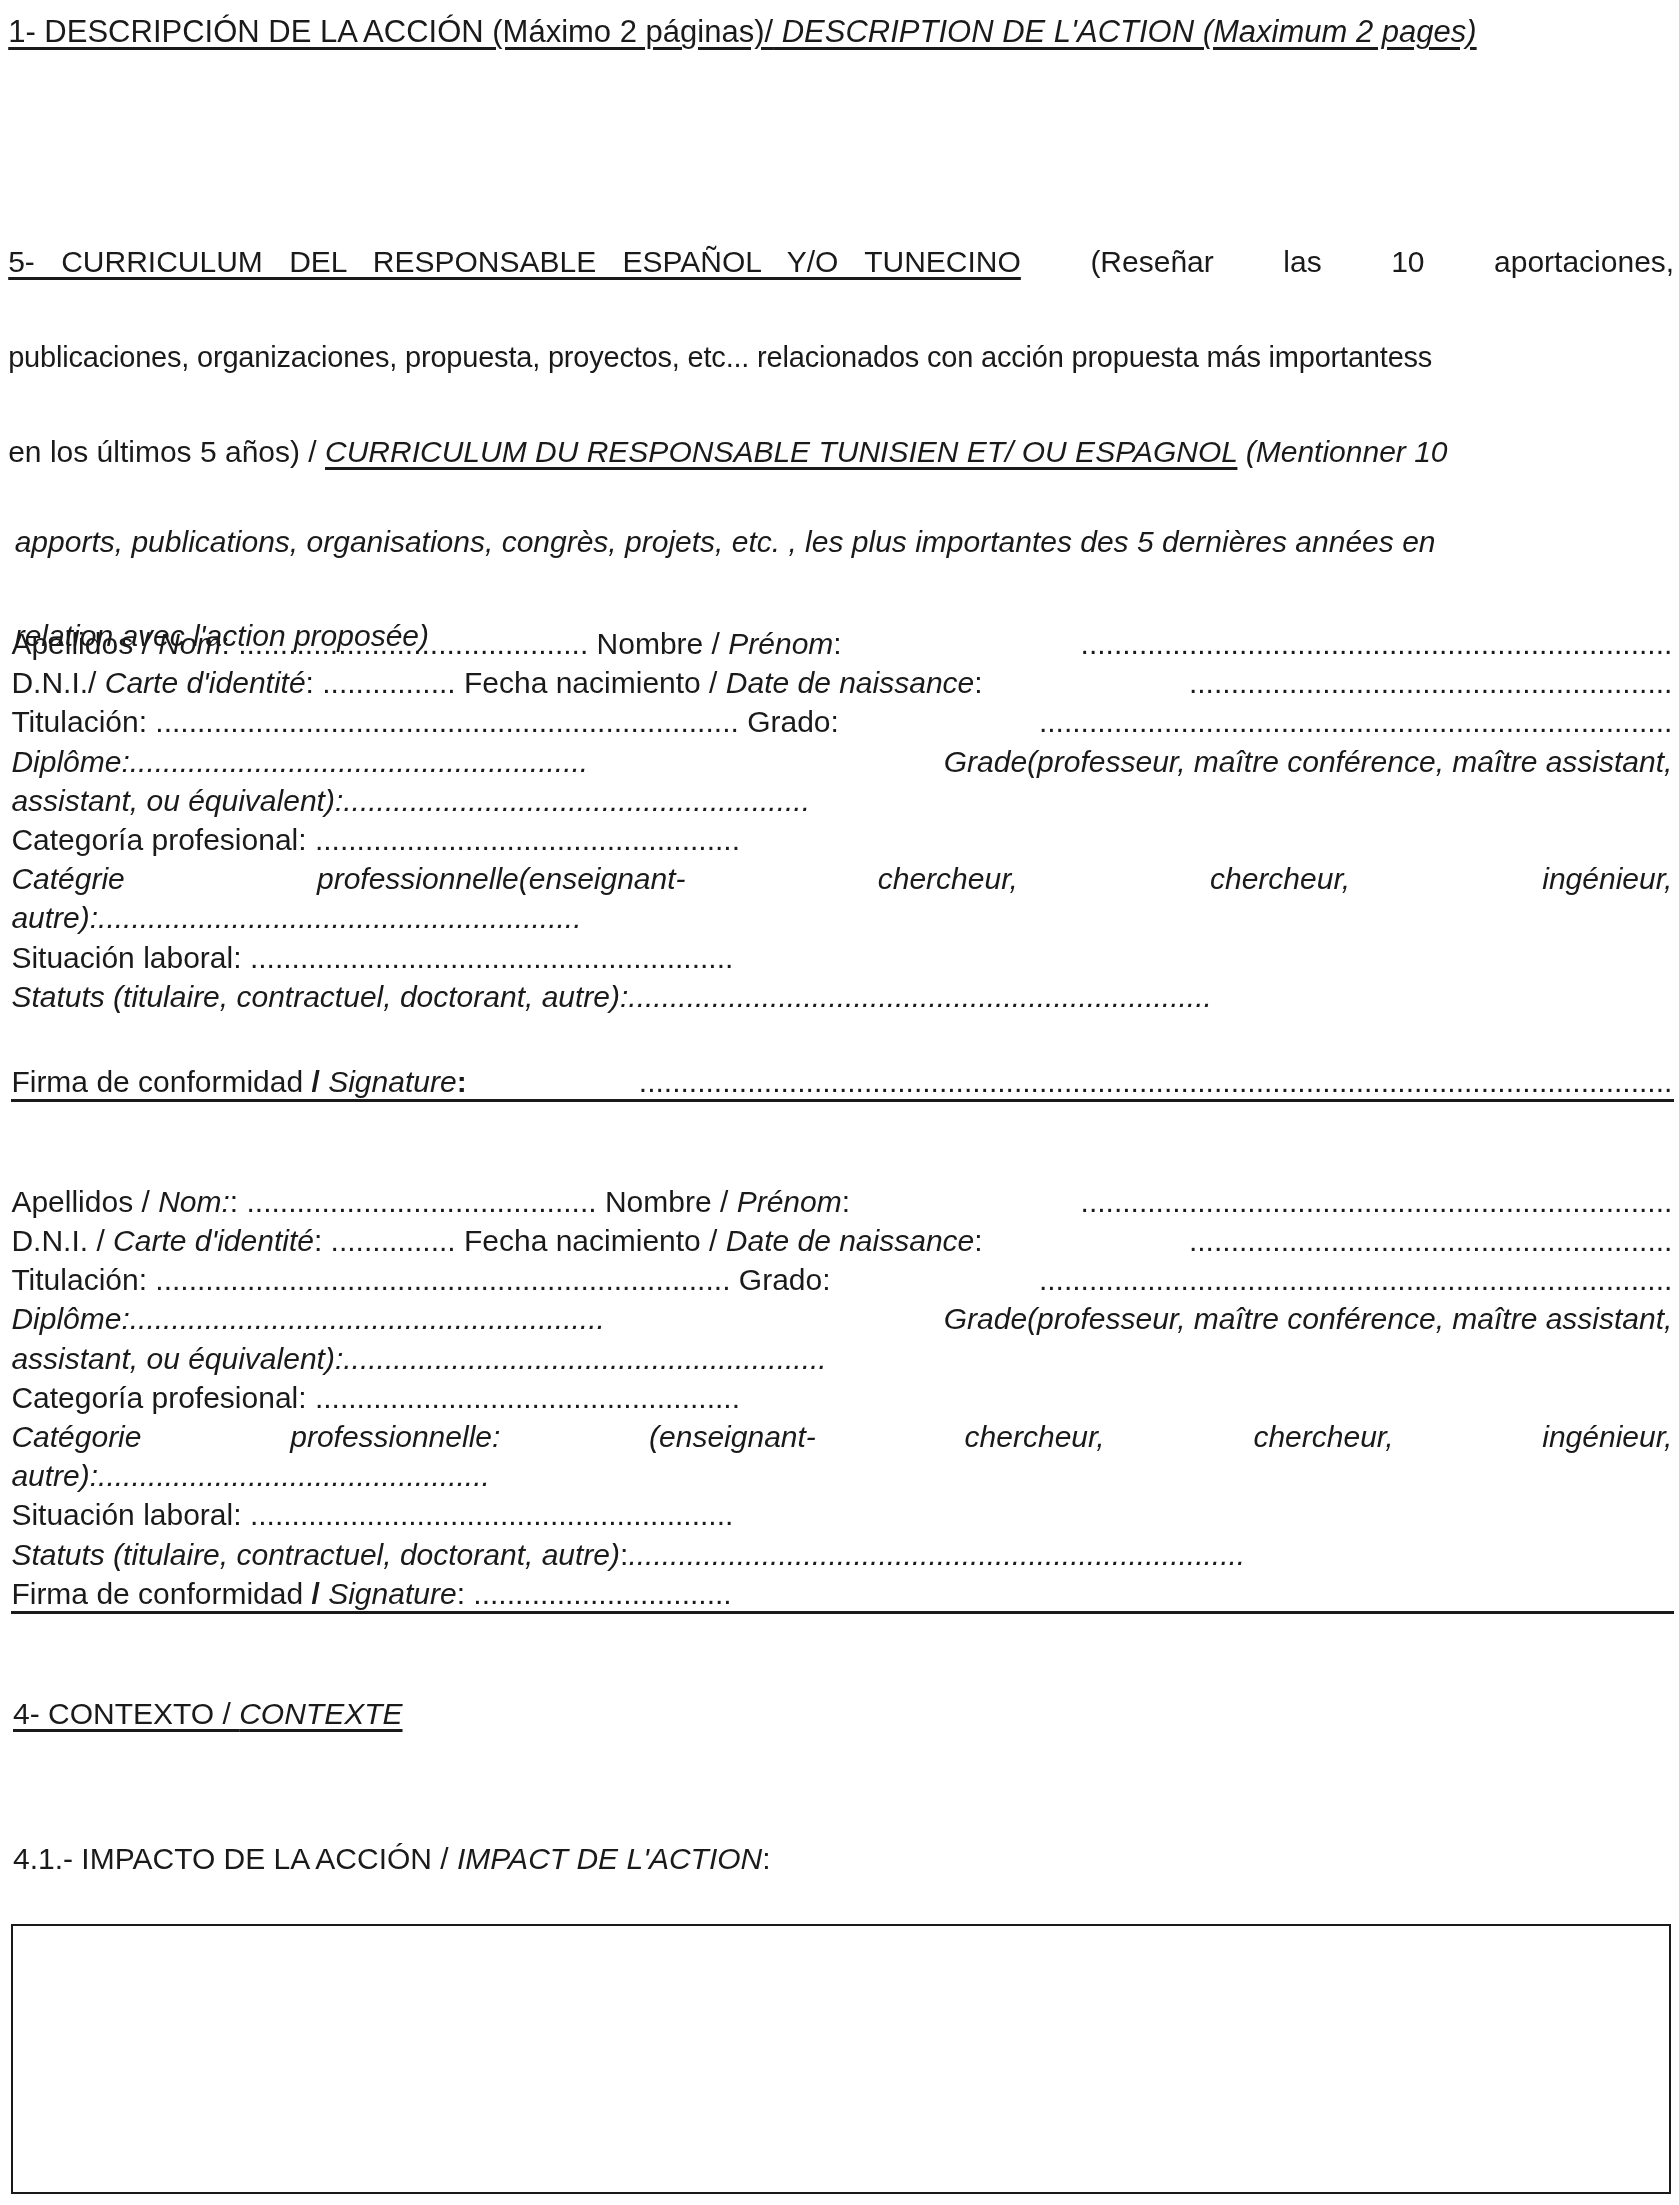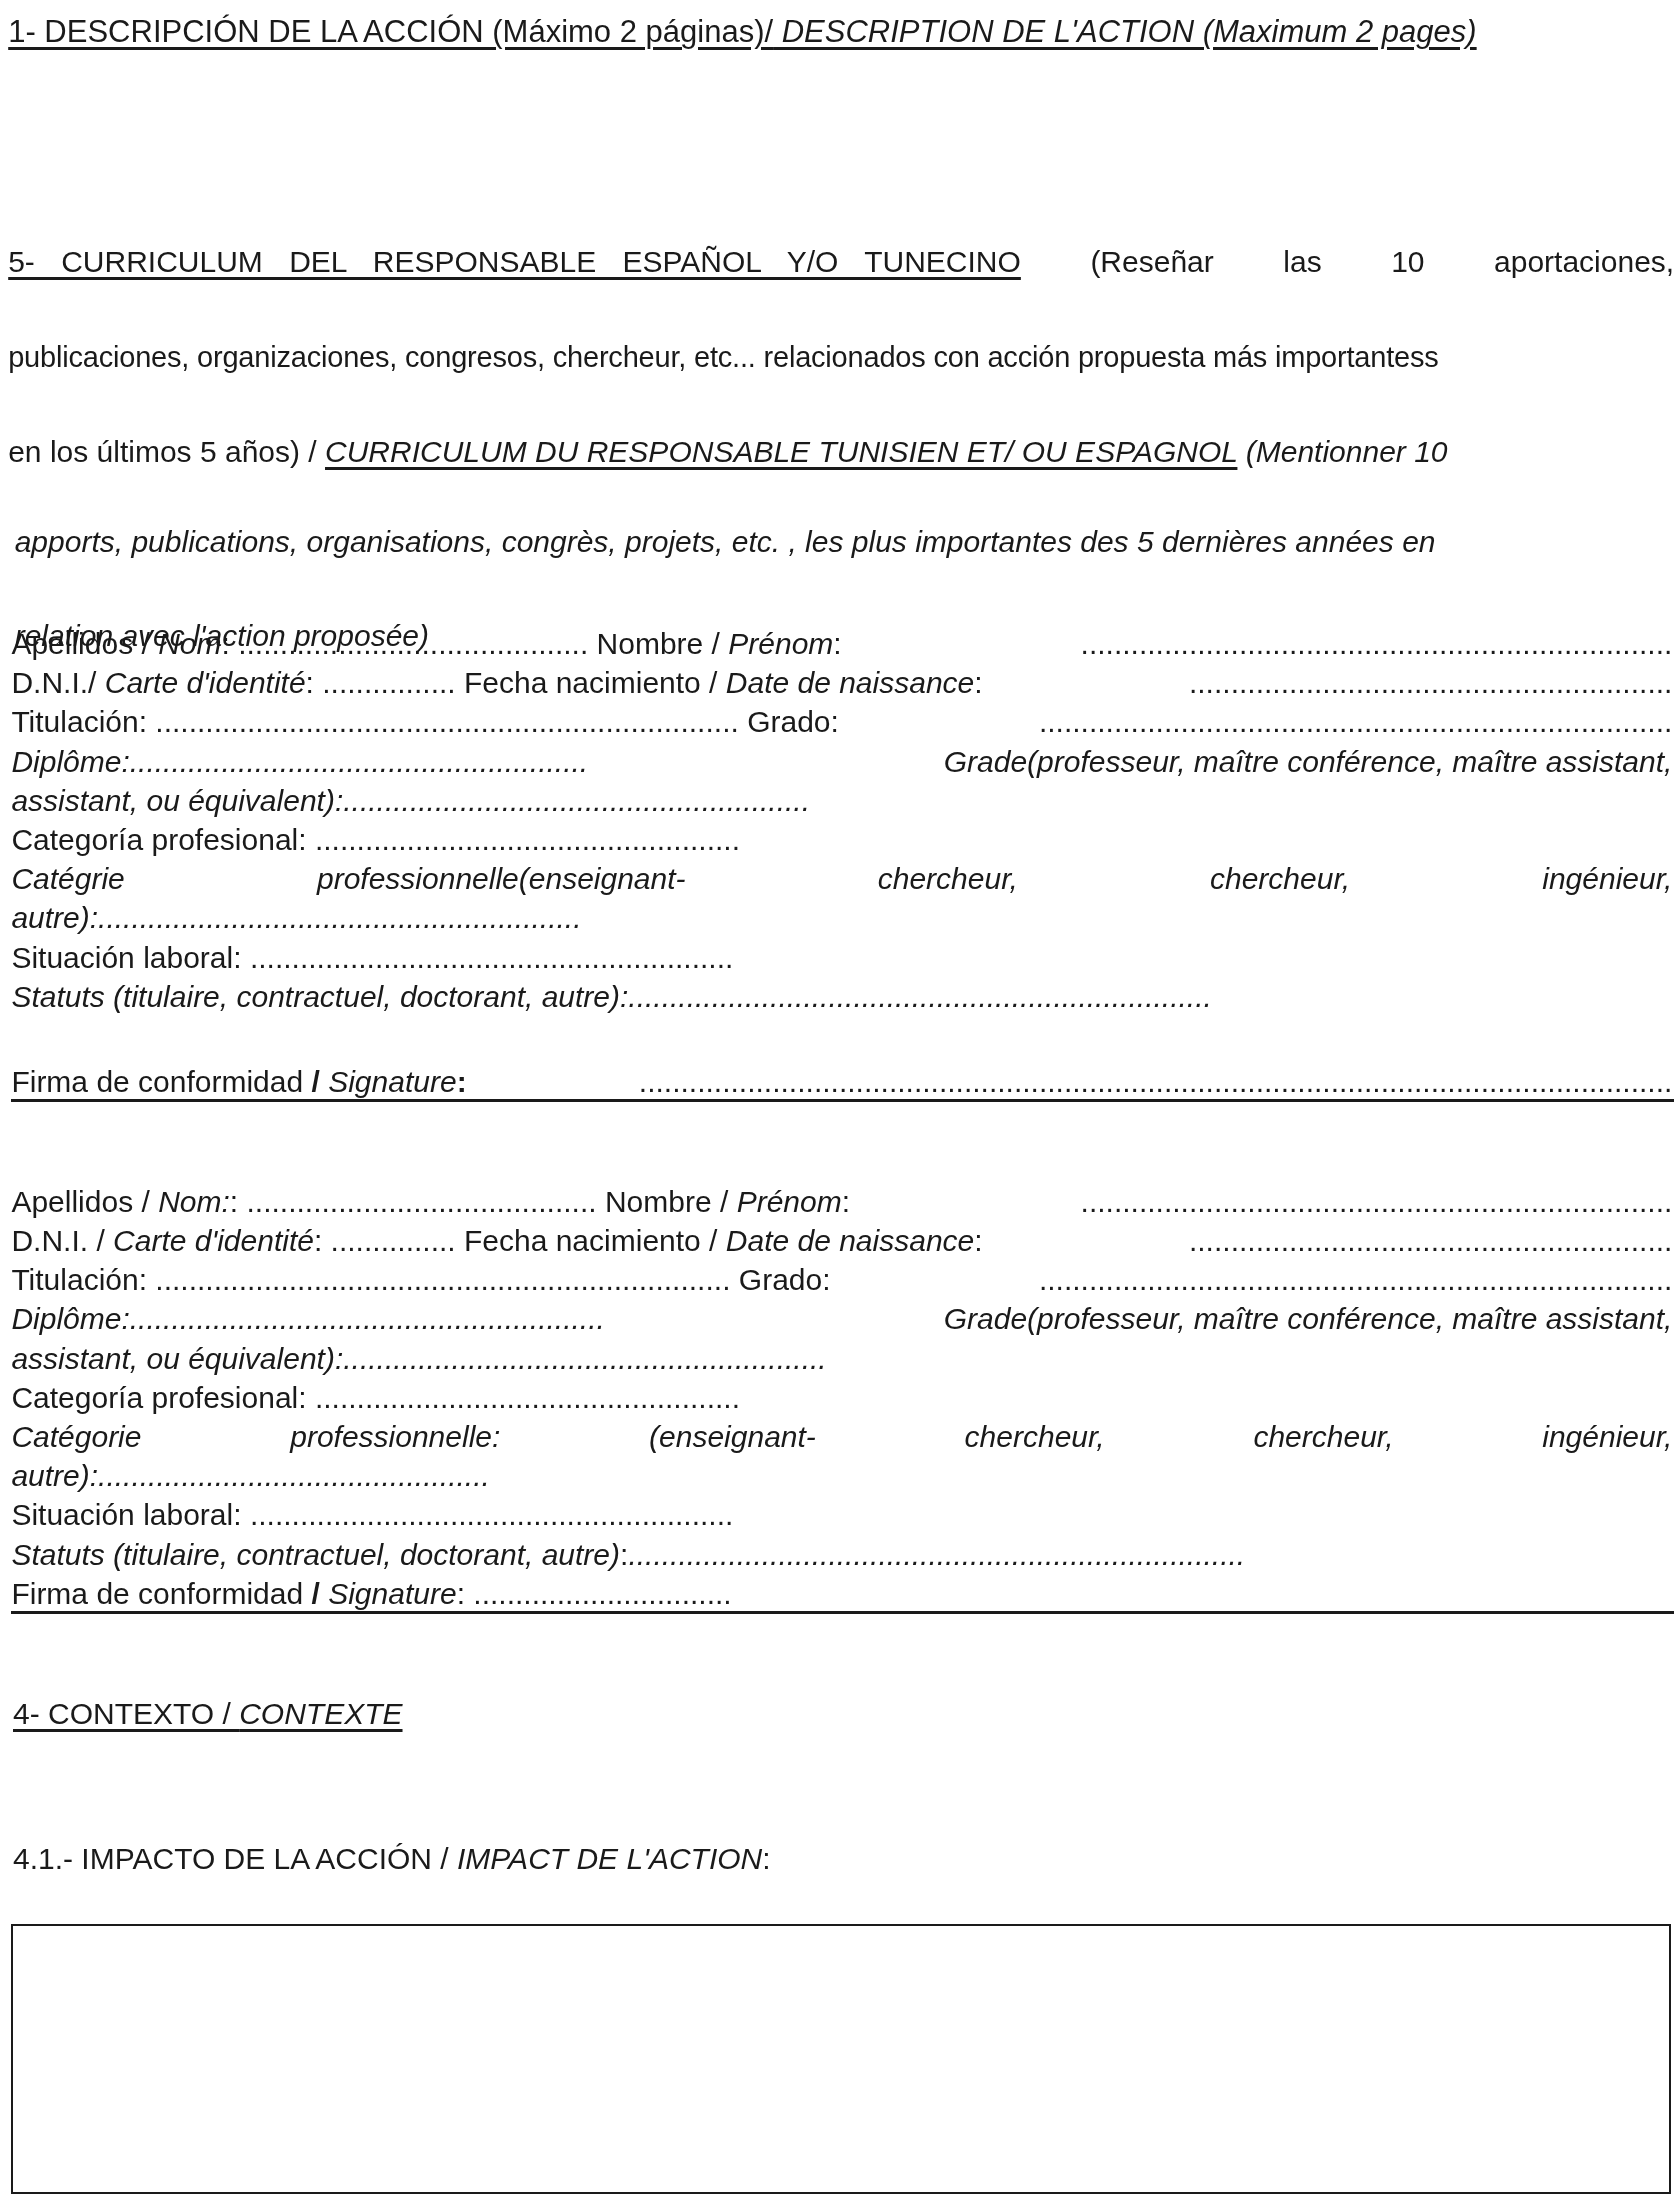--- a/index.html
+++ b/index.html
@@ -54,7 +54,7 @@
   <span>aportaciones,</span>
 </div>
 
-<div class="abs t" style="left:8.2px; top:343px; font-size:29px; letter-spacing:-0.2px;">publicaciones, organizaciones, congresos, chercheur, etc... relacionados con acción propuesta más importantess</div>
+<div class="abs t" style="left:8.2px; top:343px; font-size:29px; letter-spacing:-0.2px;">publicaciones, organizaciones, propuesta, proyectos, etc... relacionados con acción propuesta más importantess</div>
 
 <div class="abs t" style="left:8.2px; top:437px; font-size:30px;">
   <span>en los últimos 5 años) / </span><span class="i u">CURRICULUM DU RESPONSABLE TUNISIEN ET/ OU ESPAGNOL</span><span class="i"> (Mentionner 10</span>

